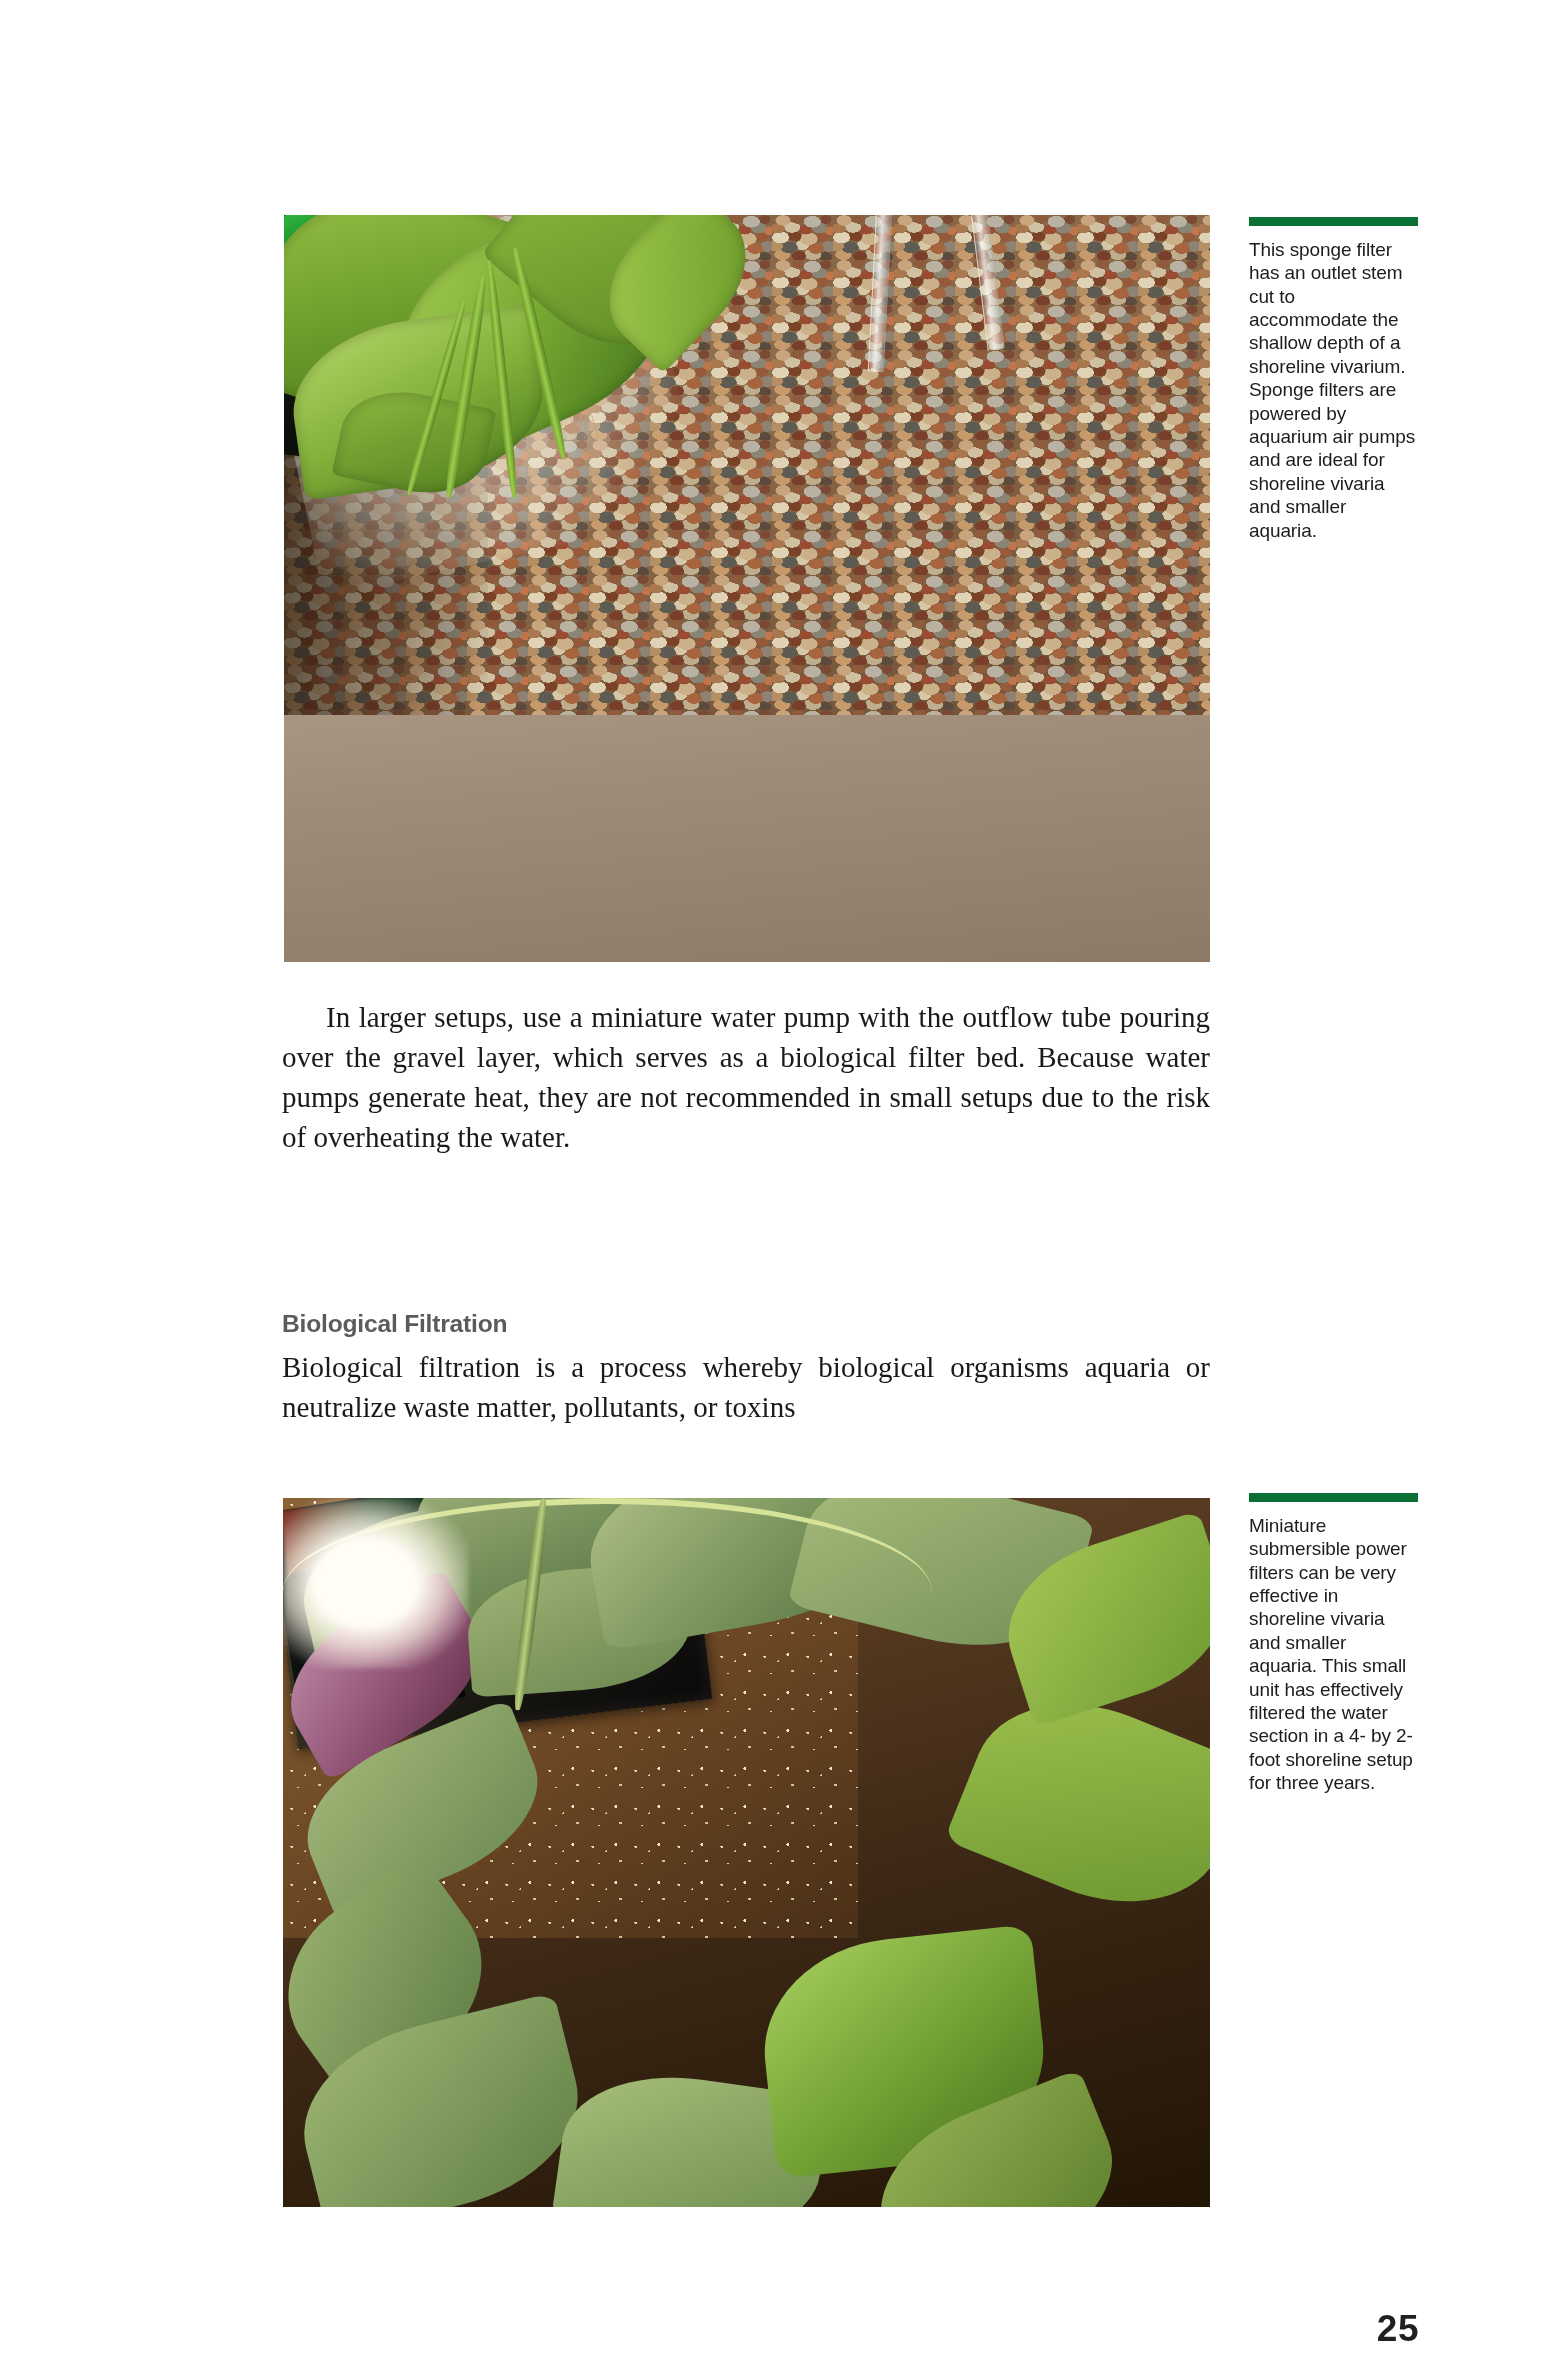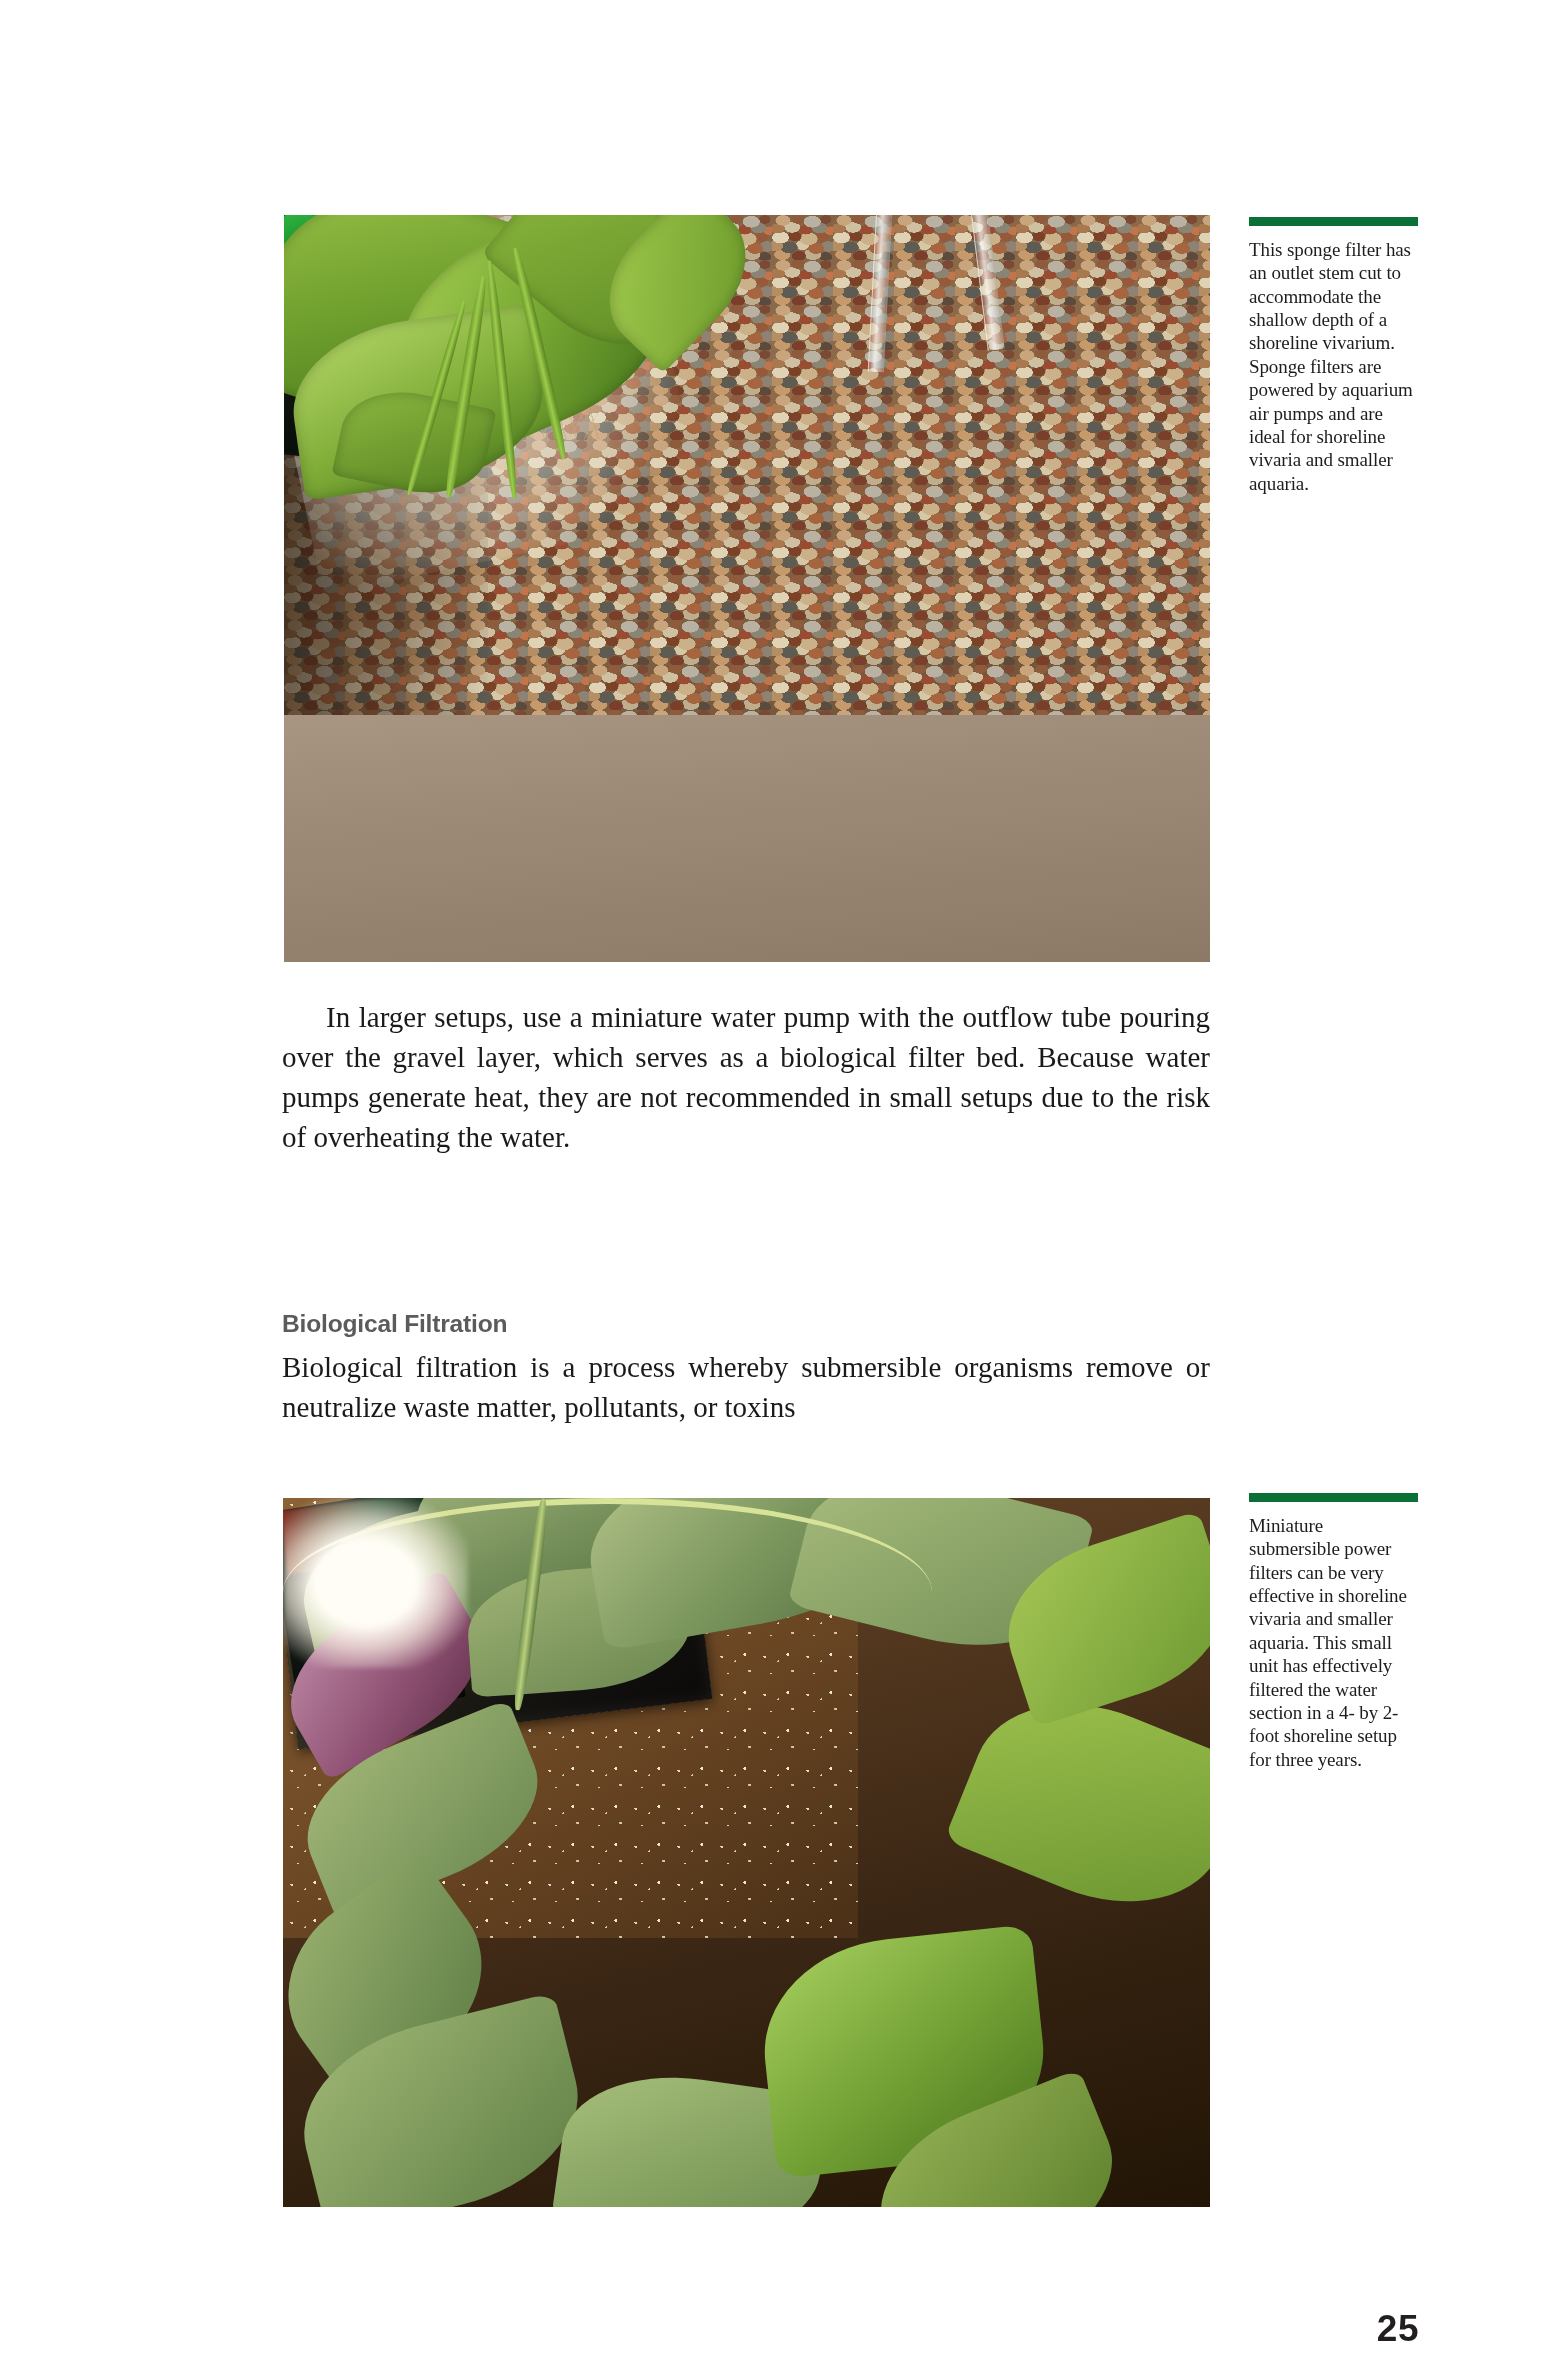--- a/index.html
+++ b/index.html
@@ -266,7 +266,7 @@
     margin-bottom: 12.3px;
   }
   .cap-text {
-    font-family: Liberation Serif, serif;
+    font-family: Liberation Sans, sans-serif;
     font-size: 19px;
     line-height: 23.4px;
     color: #1d1d1b;

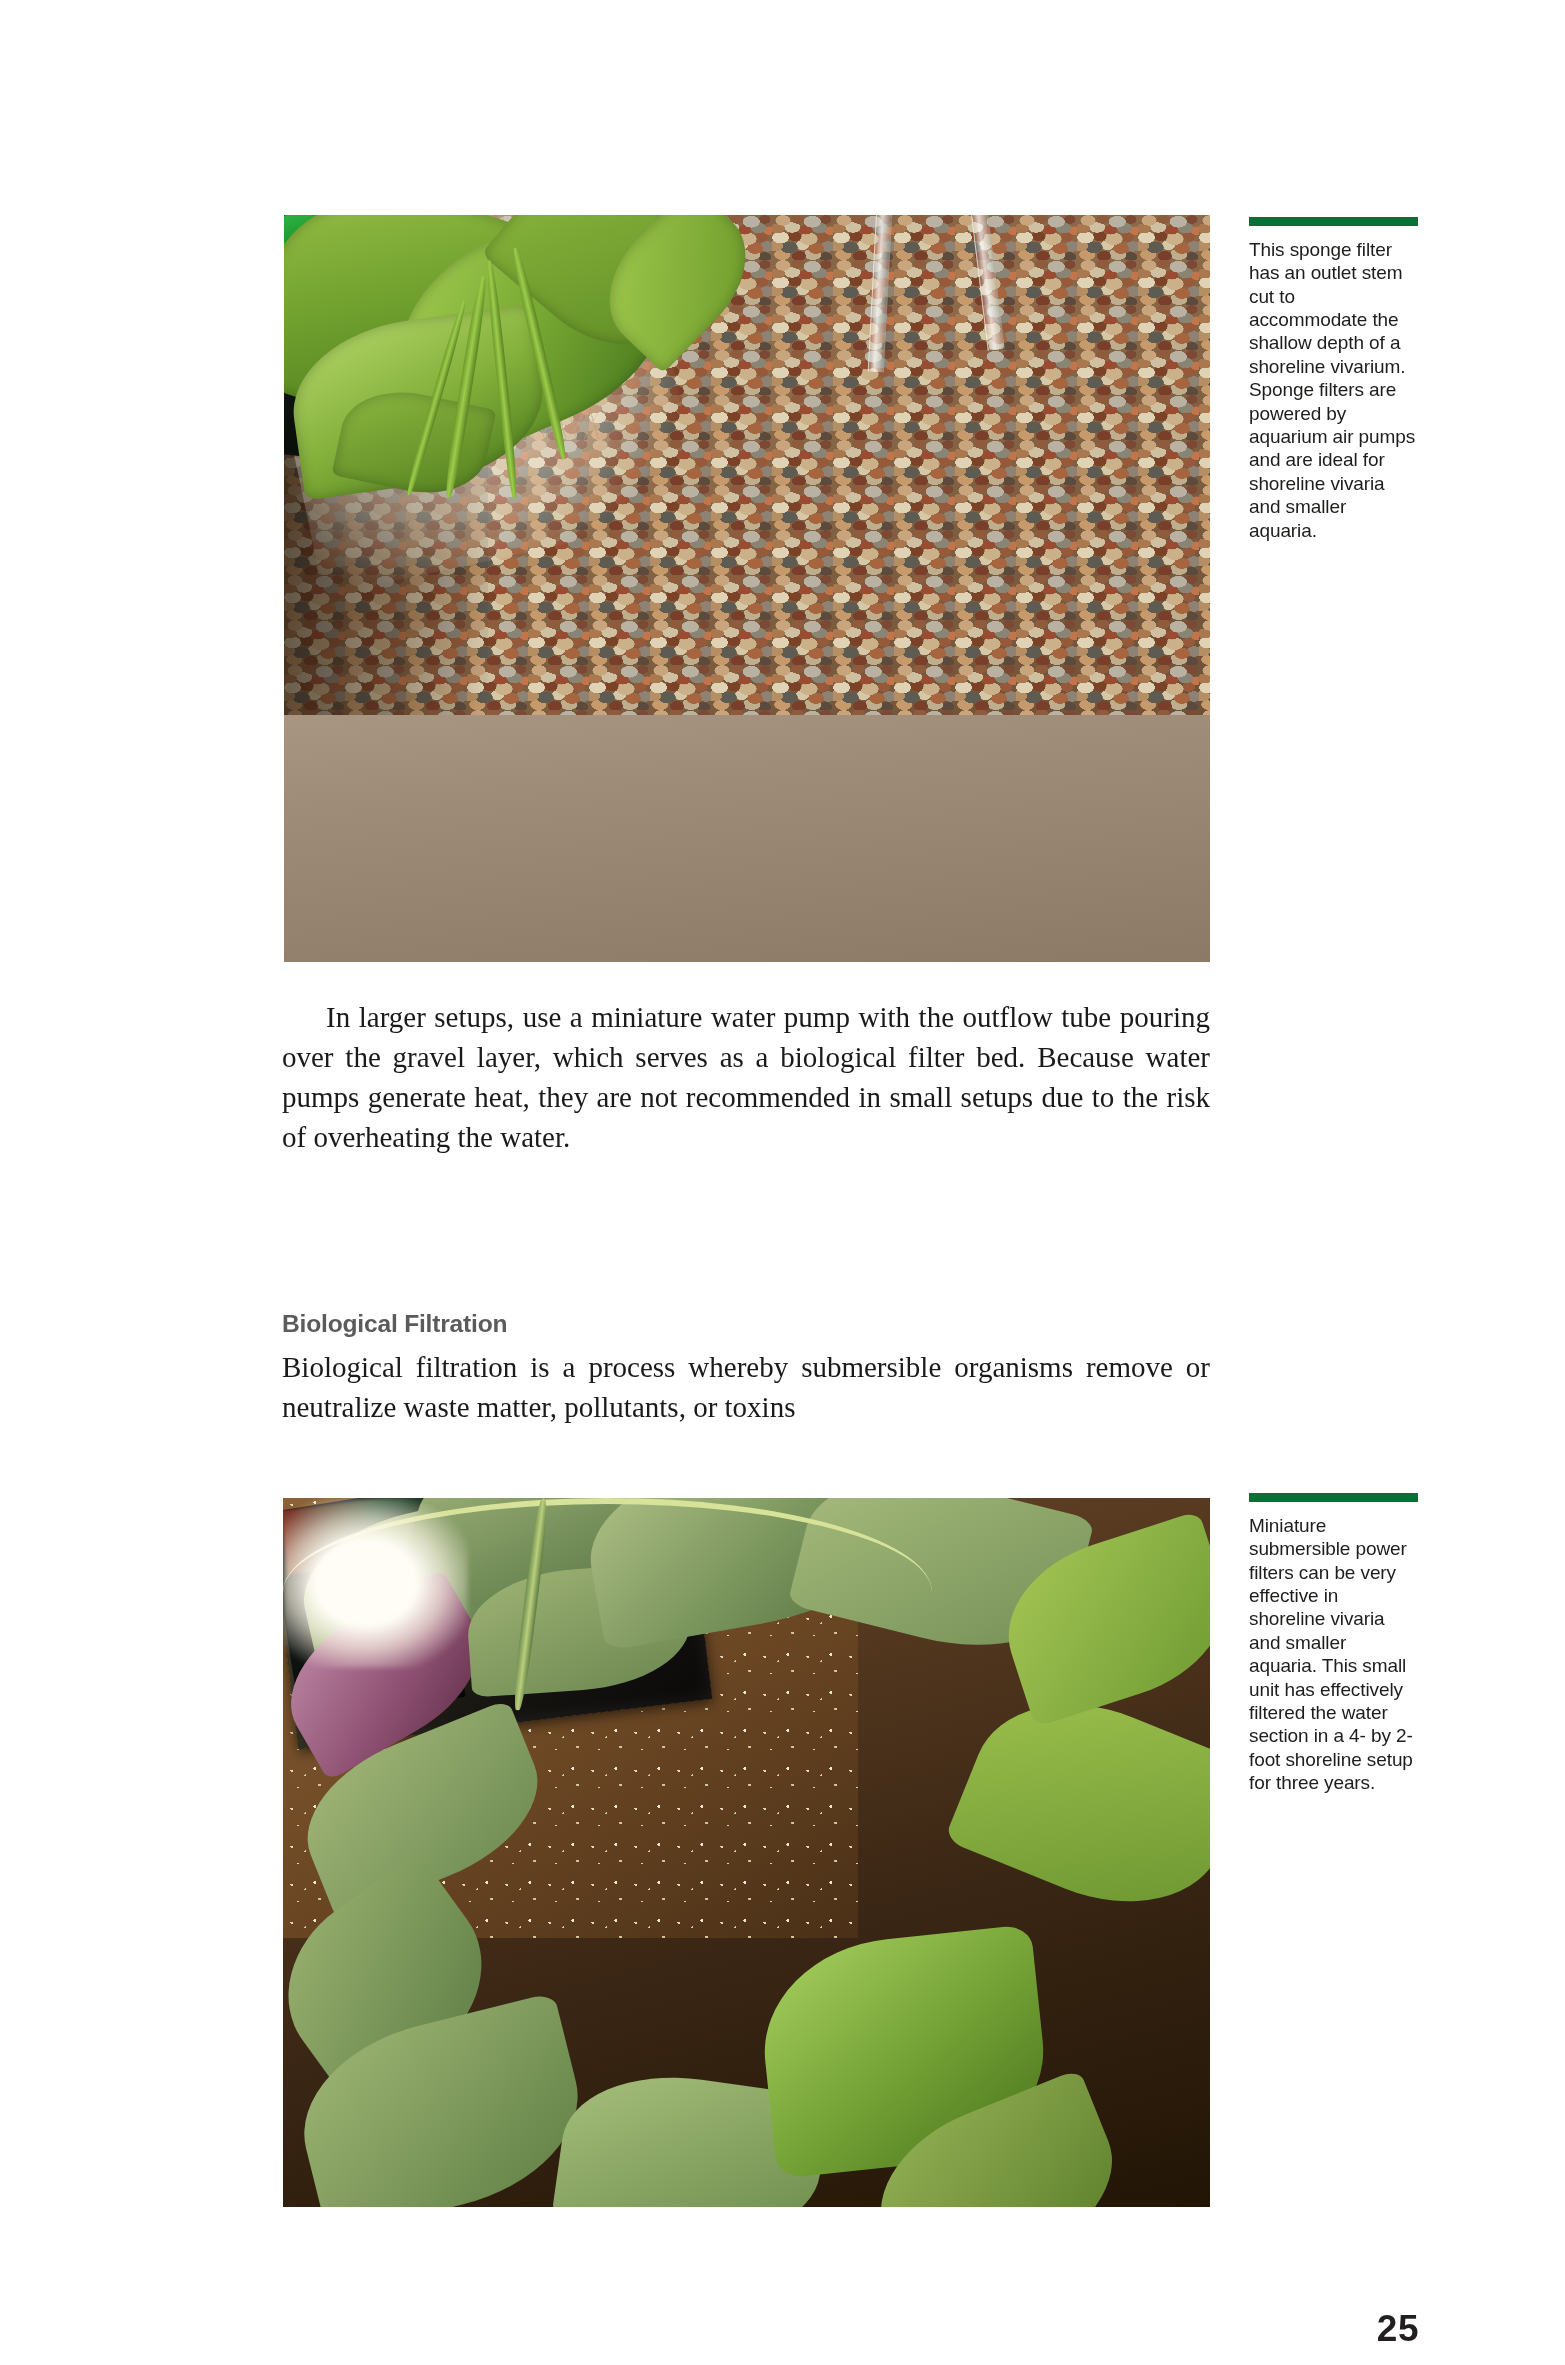--- a/index.html
+++ b/index.html
@@ -358,7 +358,7 @@
   <div class="body-col" id="section-heading">Biological Filtration</div>
 
   <div class="body-col" id="para-2">
-    <p class="body-p">Biological filtration is a process whereby submersible organisms remove or neutralize waste matter, pollutants, or toxins</p>
+    <p class="body-p">Biological filtration is a process whereby biological organisms aquaria or neutralize waste matter, pollutants, or toxins</p>
   </div>
 
   <div class="photo" id="photo-bottom">

